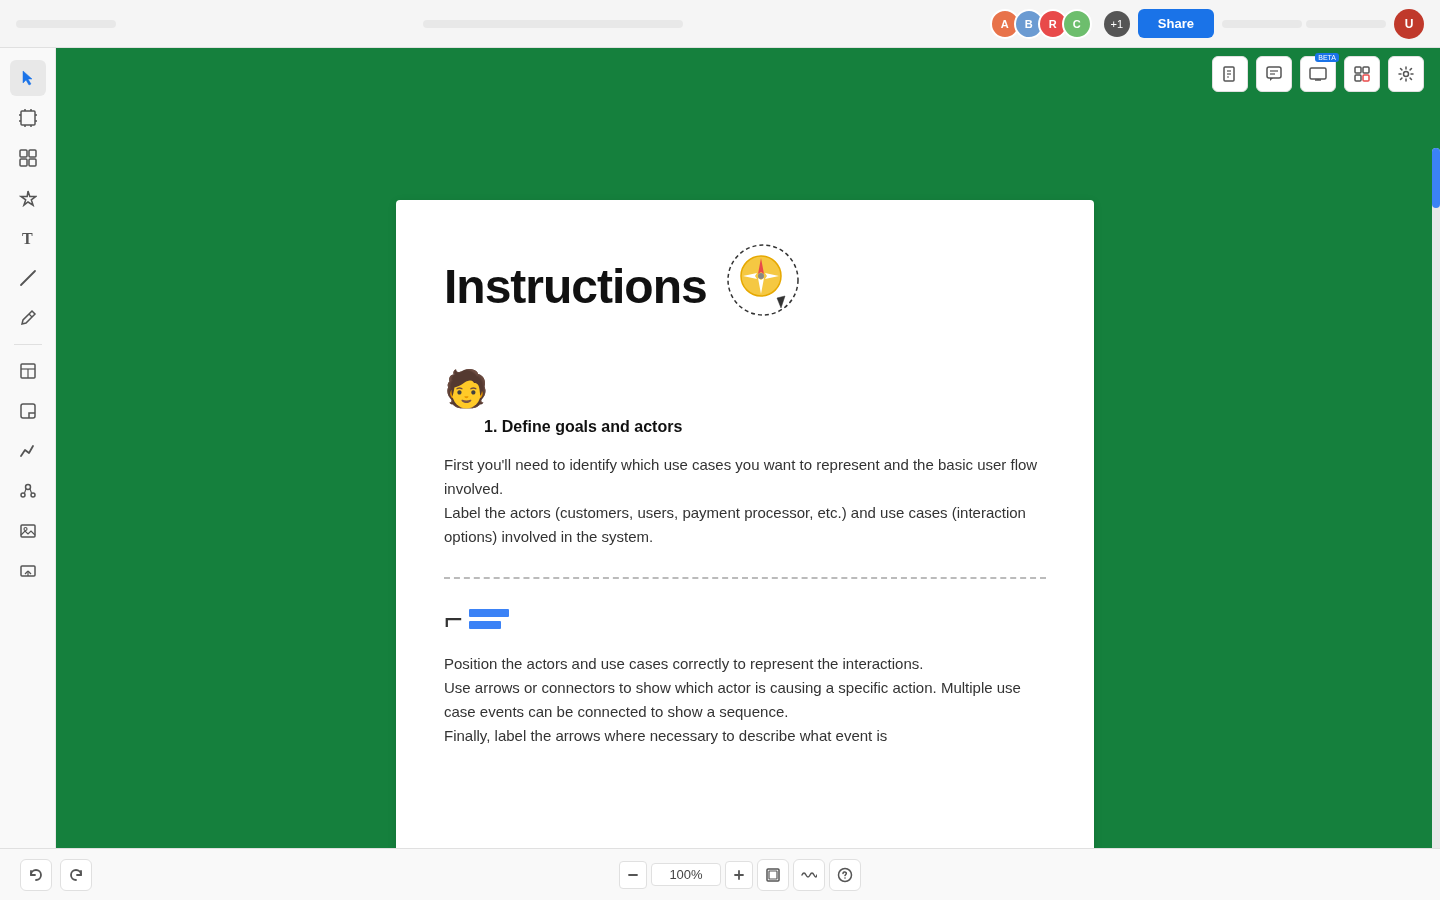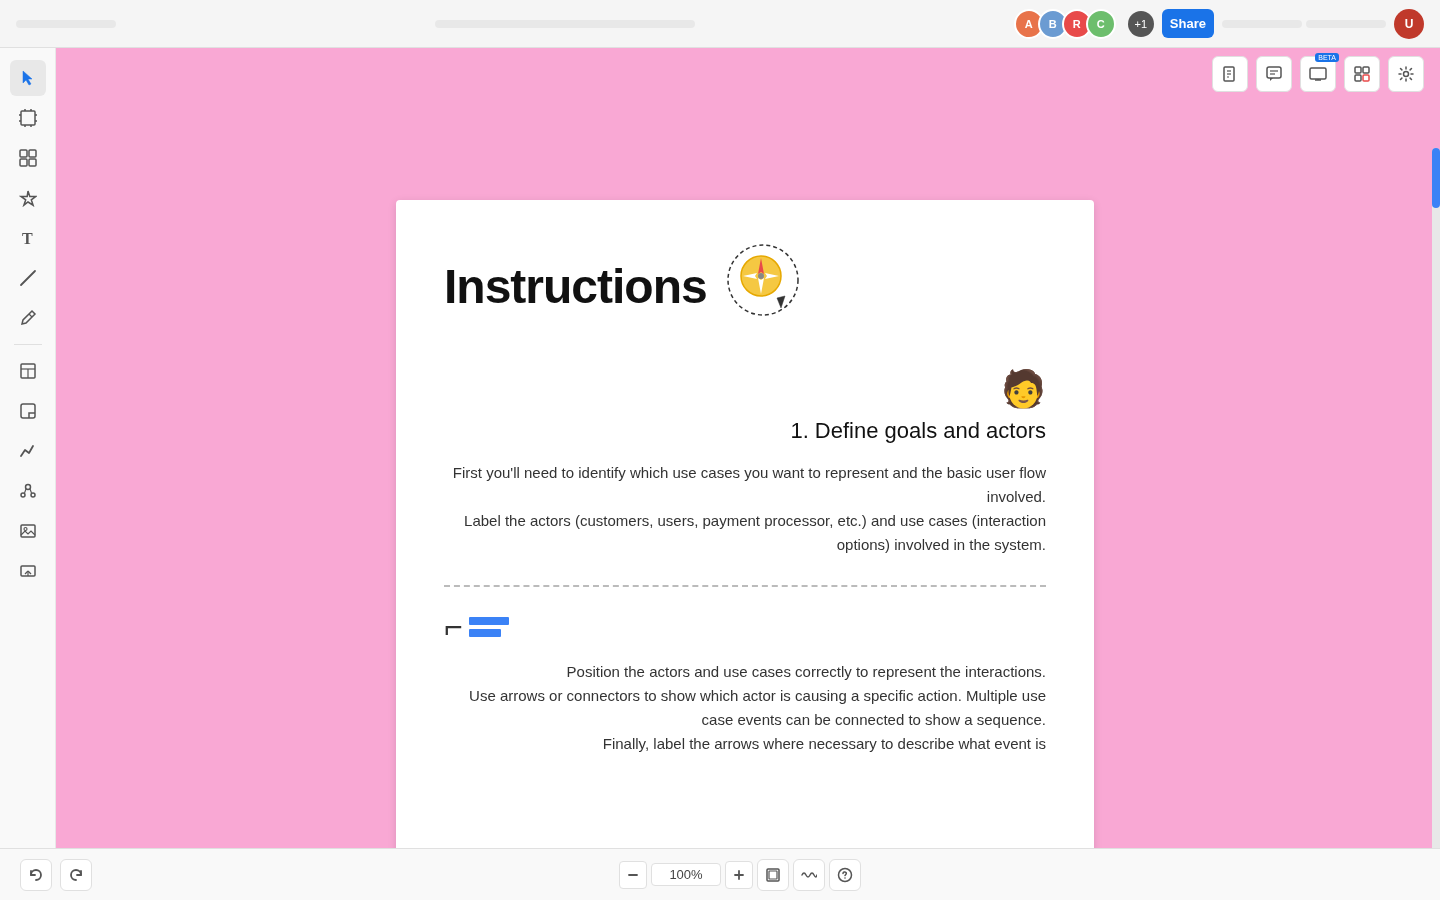--- a/index.html
+++ b/index.html
@@ -41,7 +41,7 @@
     }
     .share-btn {
       background: #1a73e8; color: white; border: none; border-radius: 6px;
-      padding: 7px 8px; font-size: 13px; font-weight: 600; cursor: pointer;
+      padding: 7px 20px; font-size: 13px; font-weight: 600; cursor: pointer;
     }
     .top-bar-actions { display: flex; align-items: center; gap: 4px; }
     .top-action-btn {

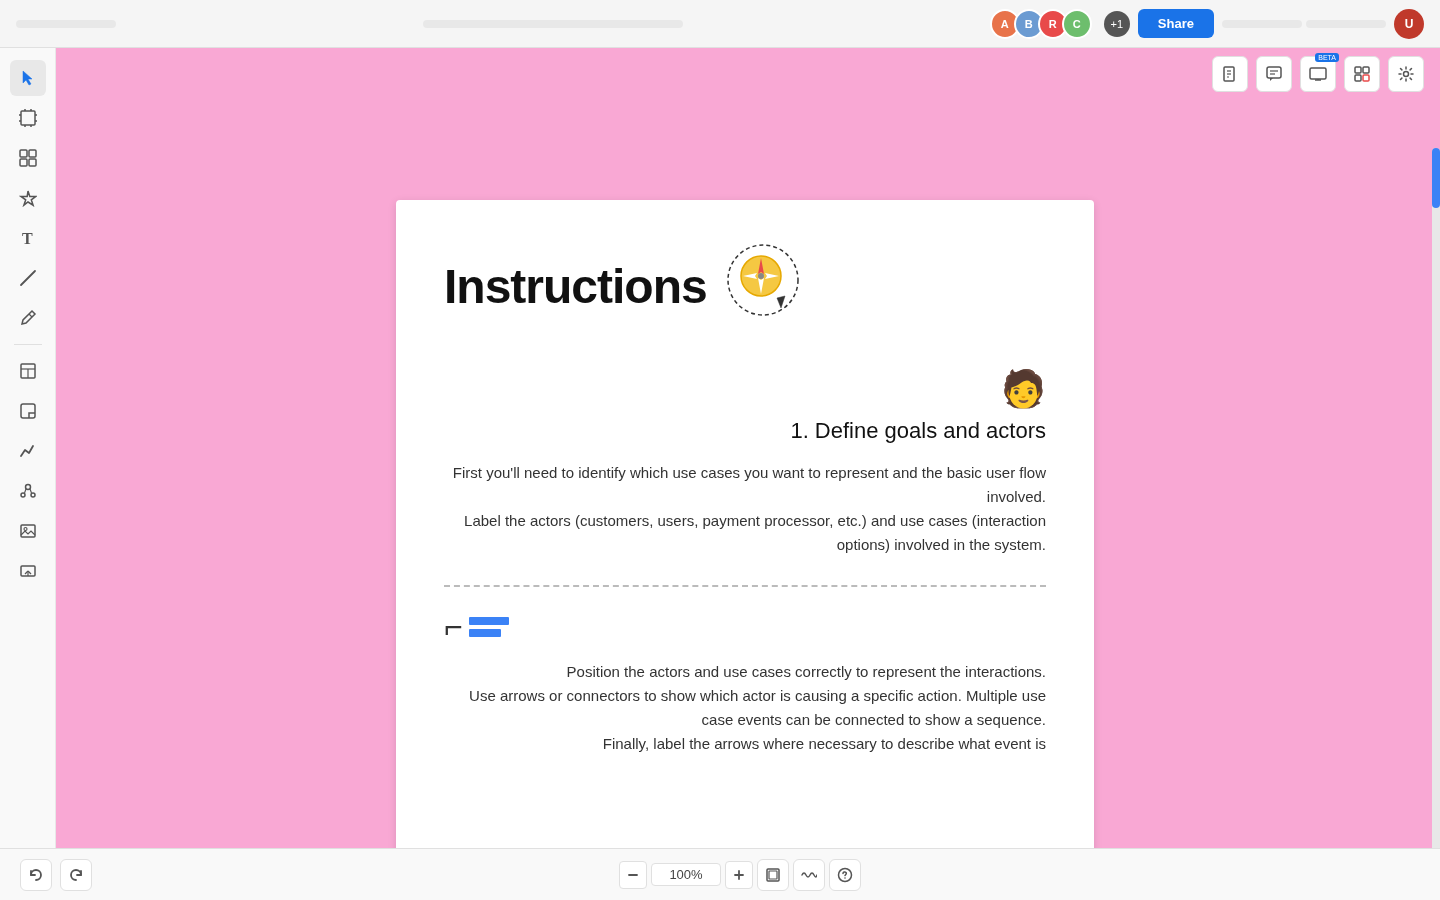--- a/index.html
+++ b/index.html
@@ -95,7 +95,7 @@
     
     .canvas-area {
       position: absolute; top: 48px; left: 56px; right: 0; bottom: 0;
-      background: #f9a8d4; overflow: hidden; text-align: right;
+      background: #15803d; overflow: hidden;
     }
 
     

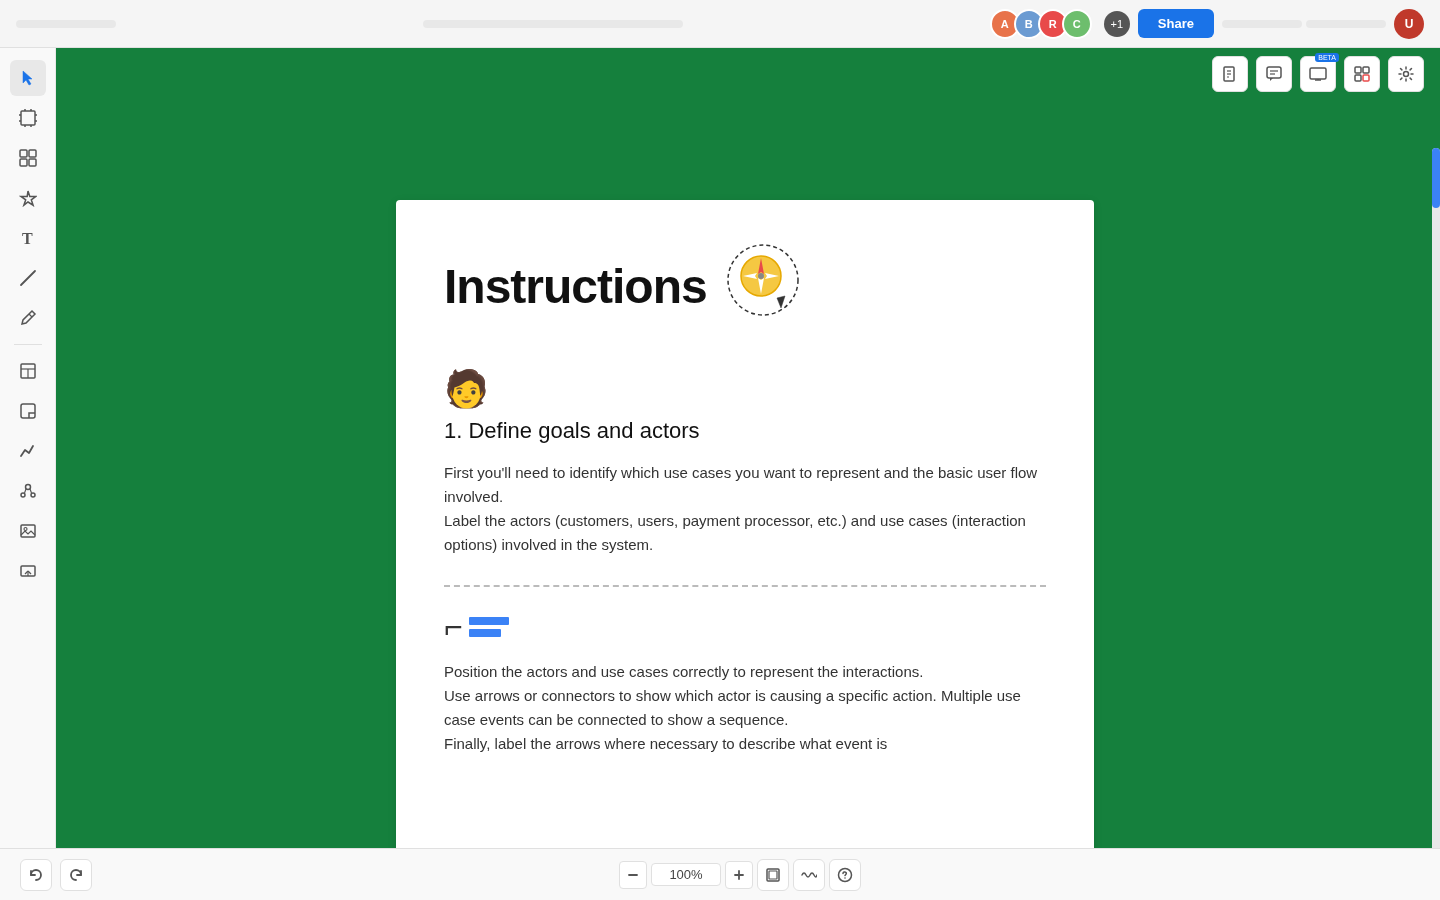--- a/index.html
+++ b/index.html
@@ -119,7 +119,7 @@
     .section { margin-bottom: 28px; }
     .section-emoji { font-size: 36px; margin-bottom: 8px; display: block; }
     .section-heading {
-      font-size: 22px; font-weight: 400; color: #111; margin-bottom: 12px;
+      font-size: 16px; font-weight: 700; color: #111; margin-bottom: 12px; margin-left: 40px;
     }
     .section-text {
       font-size: 15px; color: #333; line-height: 1.6; margin-top: 17px;

